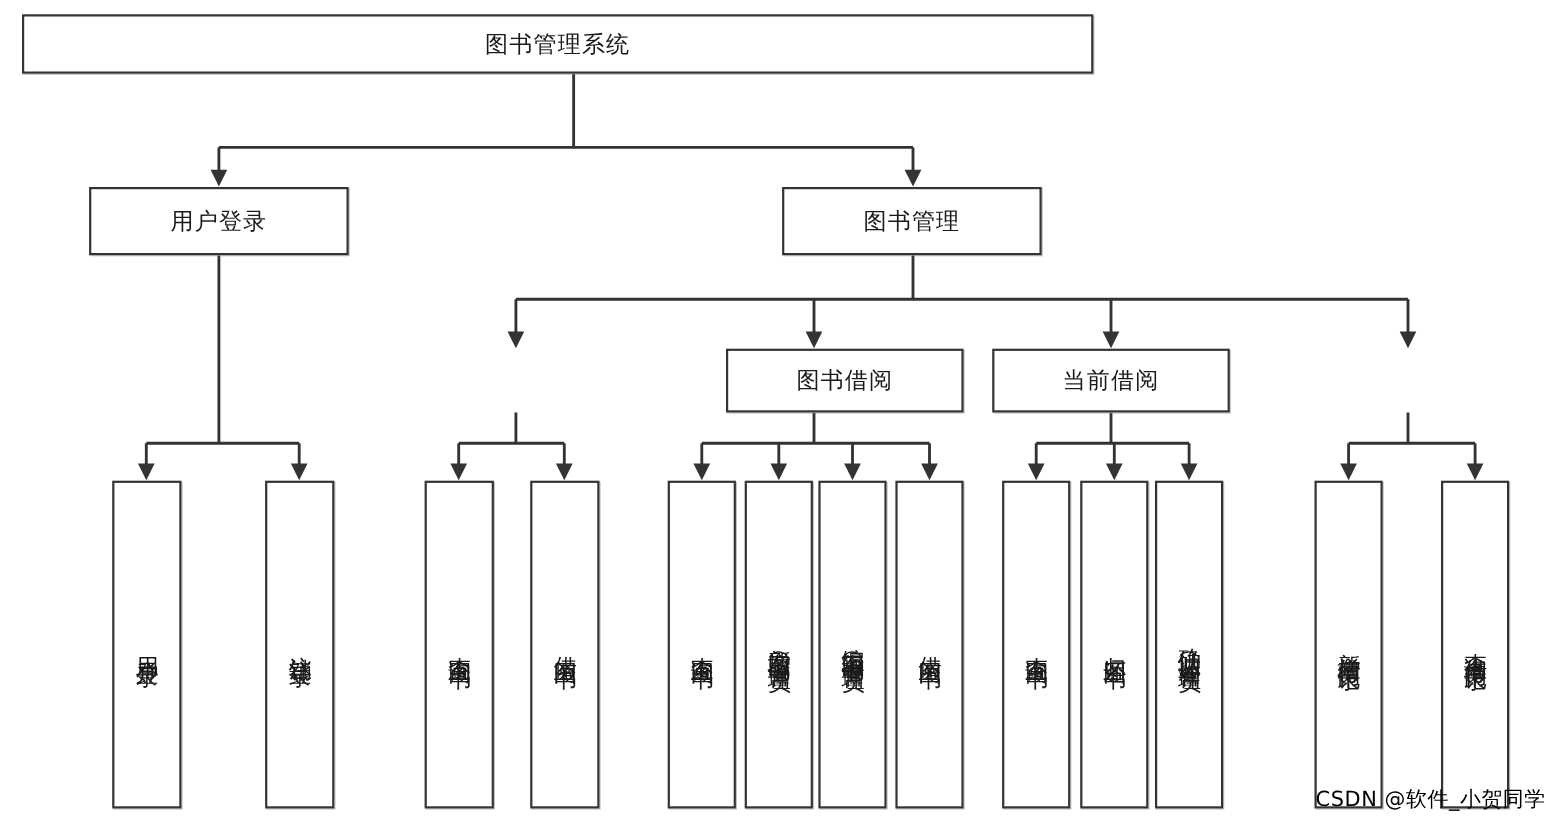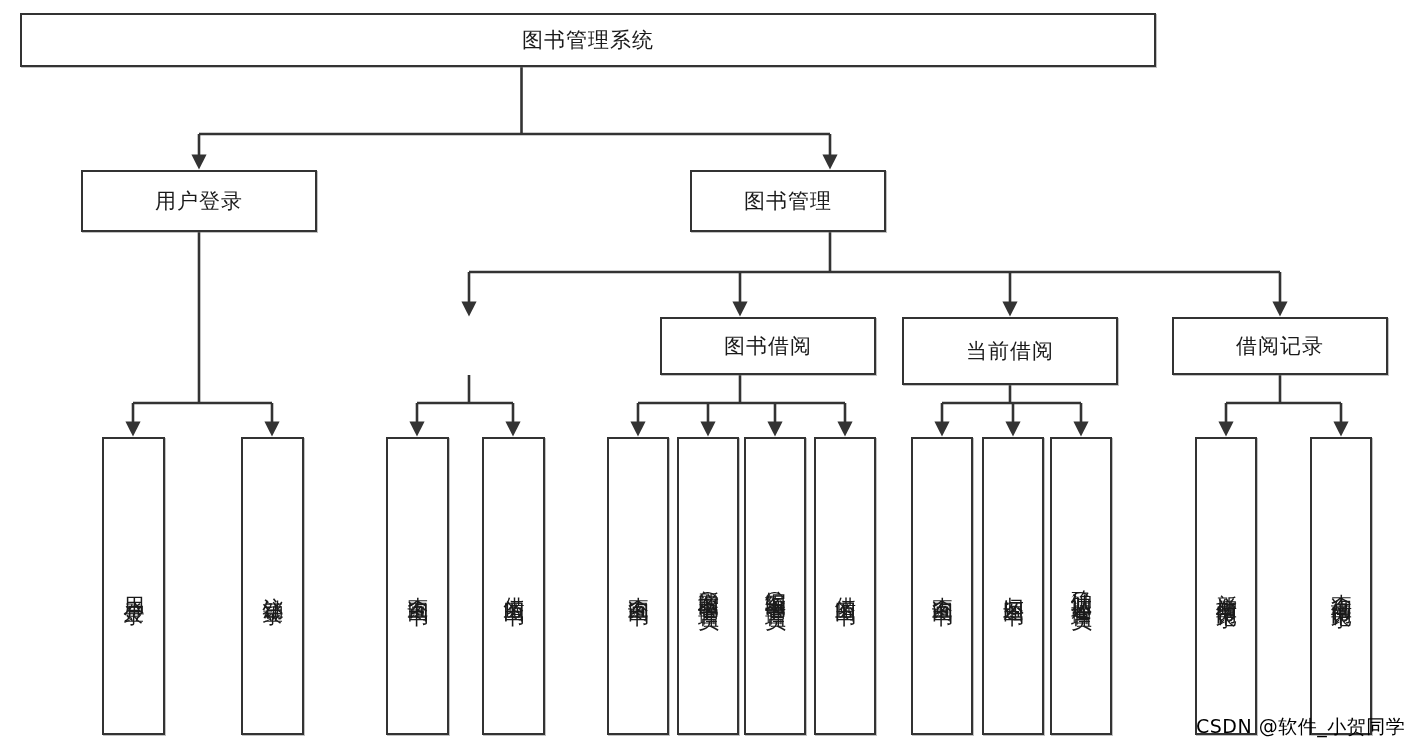--- a/index.html
+++ b/index.html
@@ -114,7 +114,7 @@
     </g>
   </svg>
 
-  <div class="node horiz" style="left: 20px; top: 13px; width: 1136px; height: 54px;">图书管理系统</div>
+  <div class="node horiz" style="left: 20px; top: 13px; width: 974px; height: 54px;">图书管理系统</div>
 
   <div class="node horiz" style="left: 81px; top: 170px; width: 236px; height: 62px;">用户登录</div>
   <div class="node horiz" style="left: 690px; top: 170px; width: 196px; height: 62px;">图书管理</div>

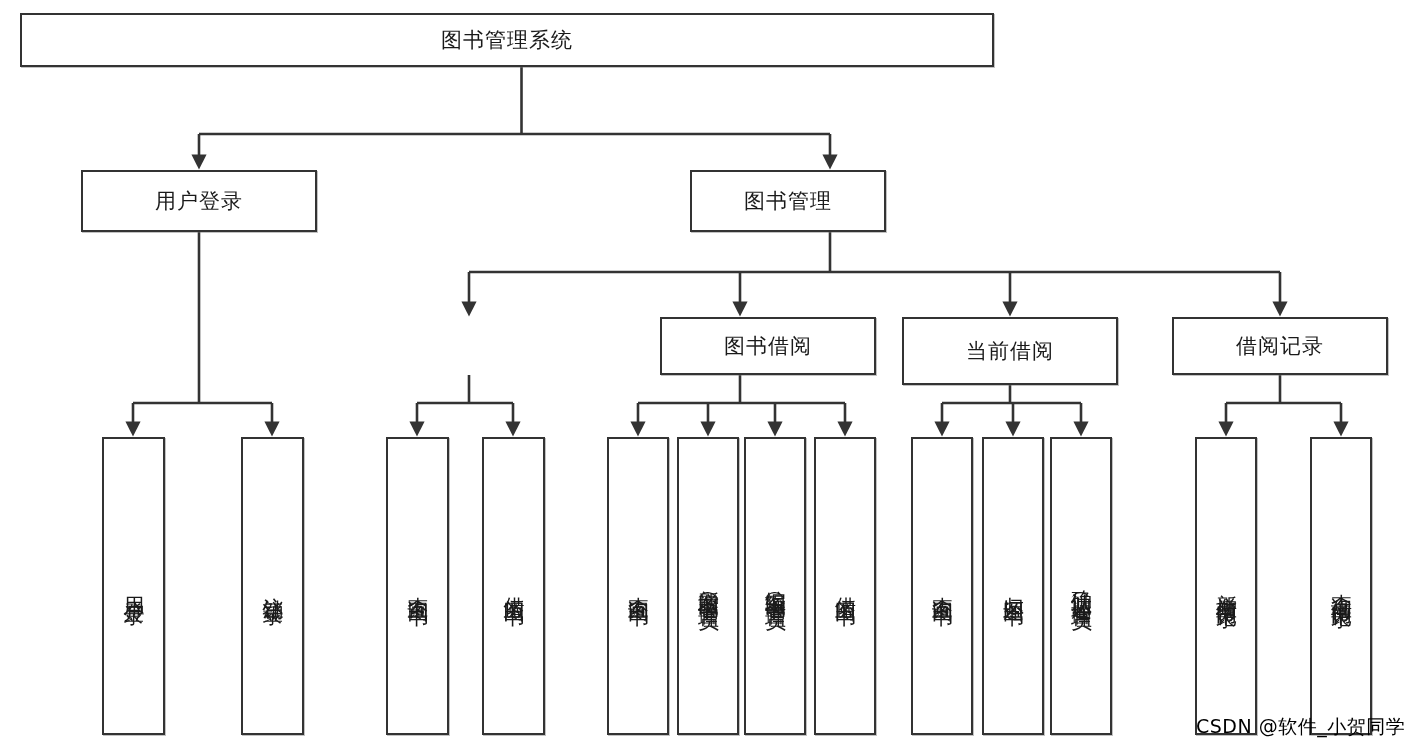--- a/index.html
+++ b/index.html
@@ -117,7 +117,7 @@
   <div class="node horiz" style="left: 20px; top: 13px; width: 974px; height: 54px;">图书管理系统</div>
 
   <div class="node horiz" style="left: 81px; top: 170px; width: 236px; height: 62px;">用户登录</div>
-  <div class="node horiz" style="left: 690px; top: 170px; width: 196px; height: 62px;">图书管理</div>
+  <div class="node horiz" style="left: 711px; top: 170px; width: 236px; height: 62px;">图书管理</div>
 
   <div class="node horiz" style="left: 660px; top: 317px; width: 216px; height: 58px;">图书借阅</div>
   <div class="node horiz" style="left: 902px; top: 317px; width: 216px; height: 68px;">当前借阅</div>

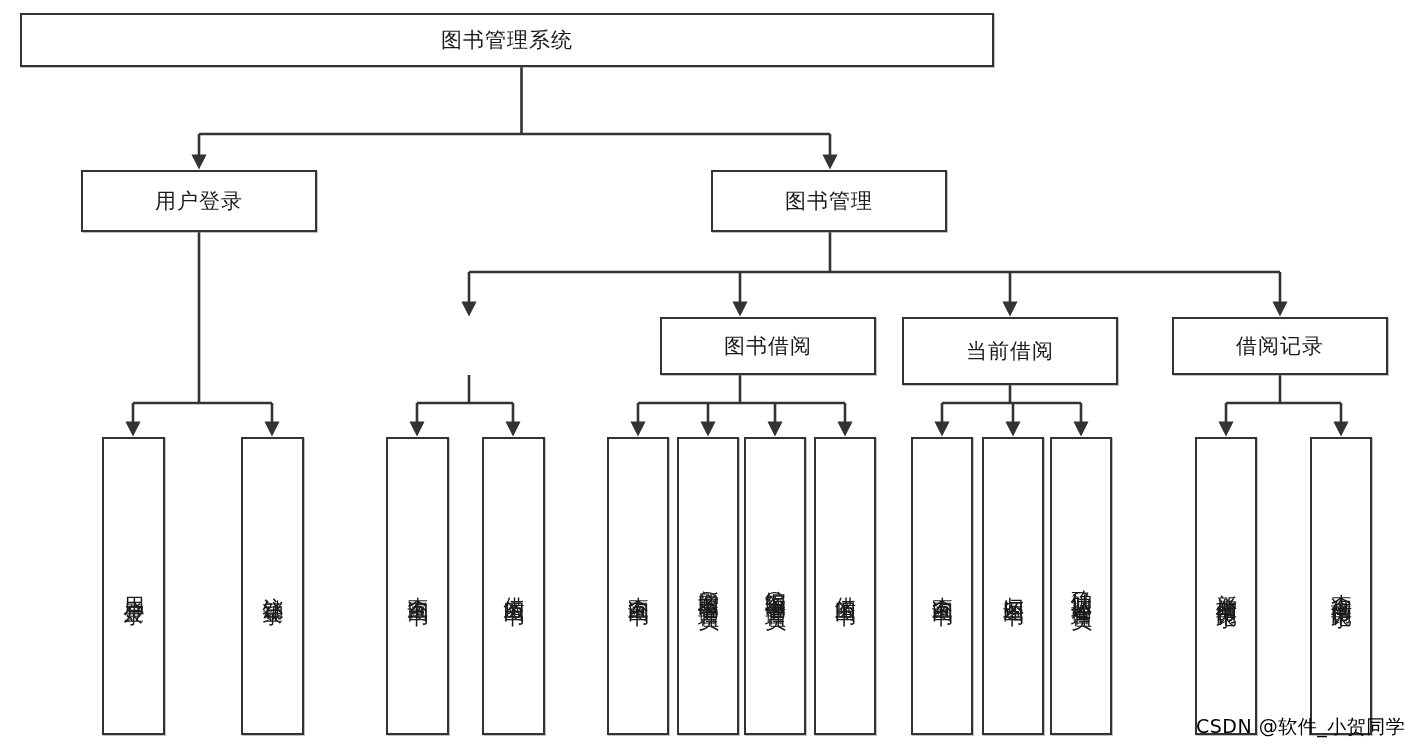--- a/index.html
+++ b/index.html
@@ -120,7 +120,7 @@
   <div class="node horiz" style="left: 711px; top: 170px; width: 236px; height: 62px;">图书管理</div>
 
   <div class="node horiz" style="left: 660px; top: 317px; width: 216px; height: 58px;">图书借阅</div>
-  <div class="node horiz" style="left: 902px; top: 317px; width: 216px; height: 68px;">当前借阅</div>
+  <div class="node horiz" style="left: 902px; top: 317px; width: 216px; height: 58px;">当前借阅</div>
   <div class="node horiz" style="left: 1172px; top: 317px; width: 216px; height: 58px;">借阅记录</div>
 
   <div class="node vert" style="left: 102px; top: 437px; width: 63px; height: 298px;">用户登录</div>

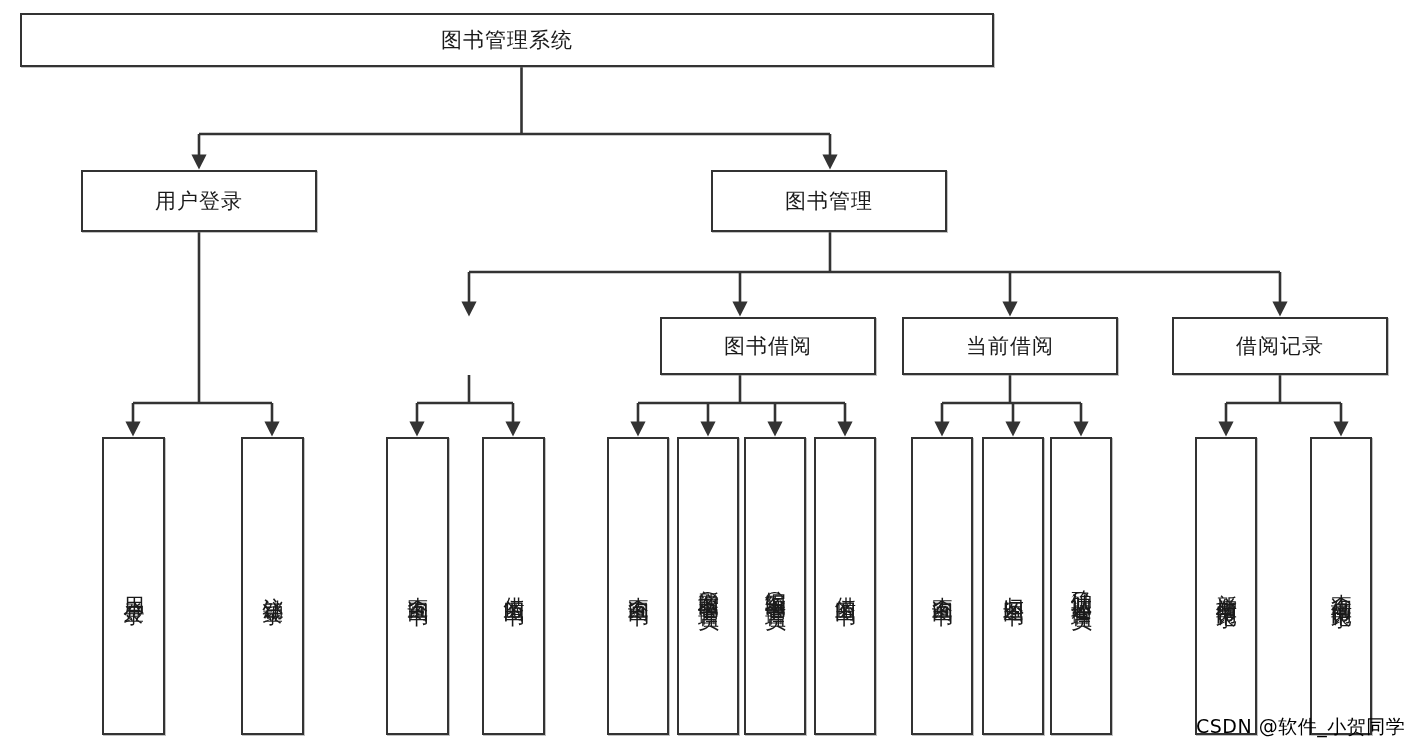--- a/index.html
+++ b/index.html
@@ -121,7 +121,6 @@
 
   <div class="node horiz" style="left: 660px; top: 317px; width: 216px; height: 58px;">图书借阅</div>
   <div class="node horiz" style="left: 902px; top: 317px; width: 216px; height: 58px;">当前借阅</div>
-  <div class="node horiz" style="left: 1172px; top: 317px; width: 216px; height: 58px;">借阅记录</div>
 
   <div class="node vert" style="left: 102px; top: 437px; width: 63px; height: 298px;">用户登录</div>
   <div class="node vert" style="left: 241px; top: 437px; width: 63px; height: 298px;">注销登录</div>

